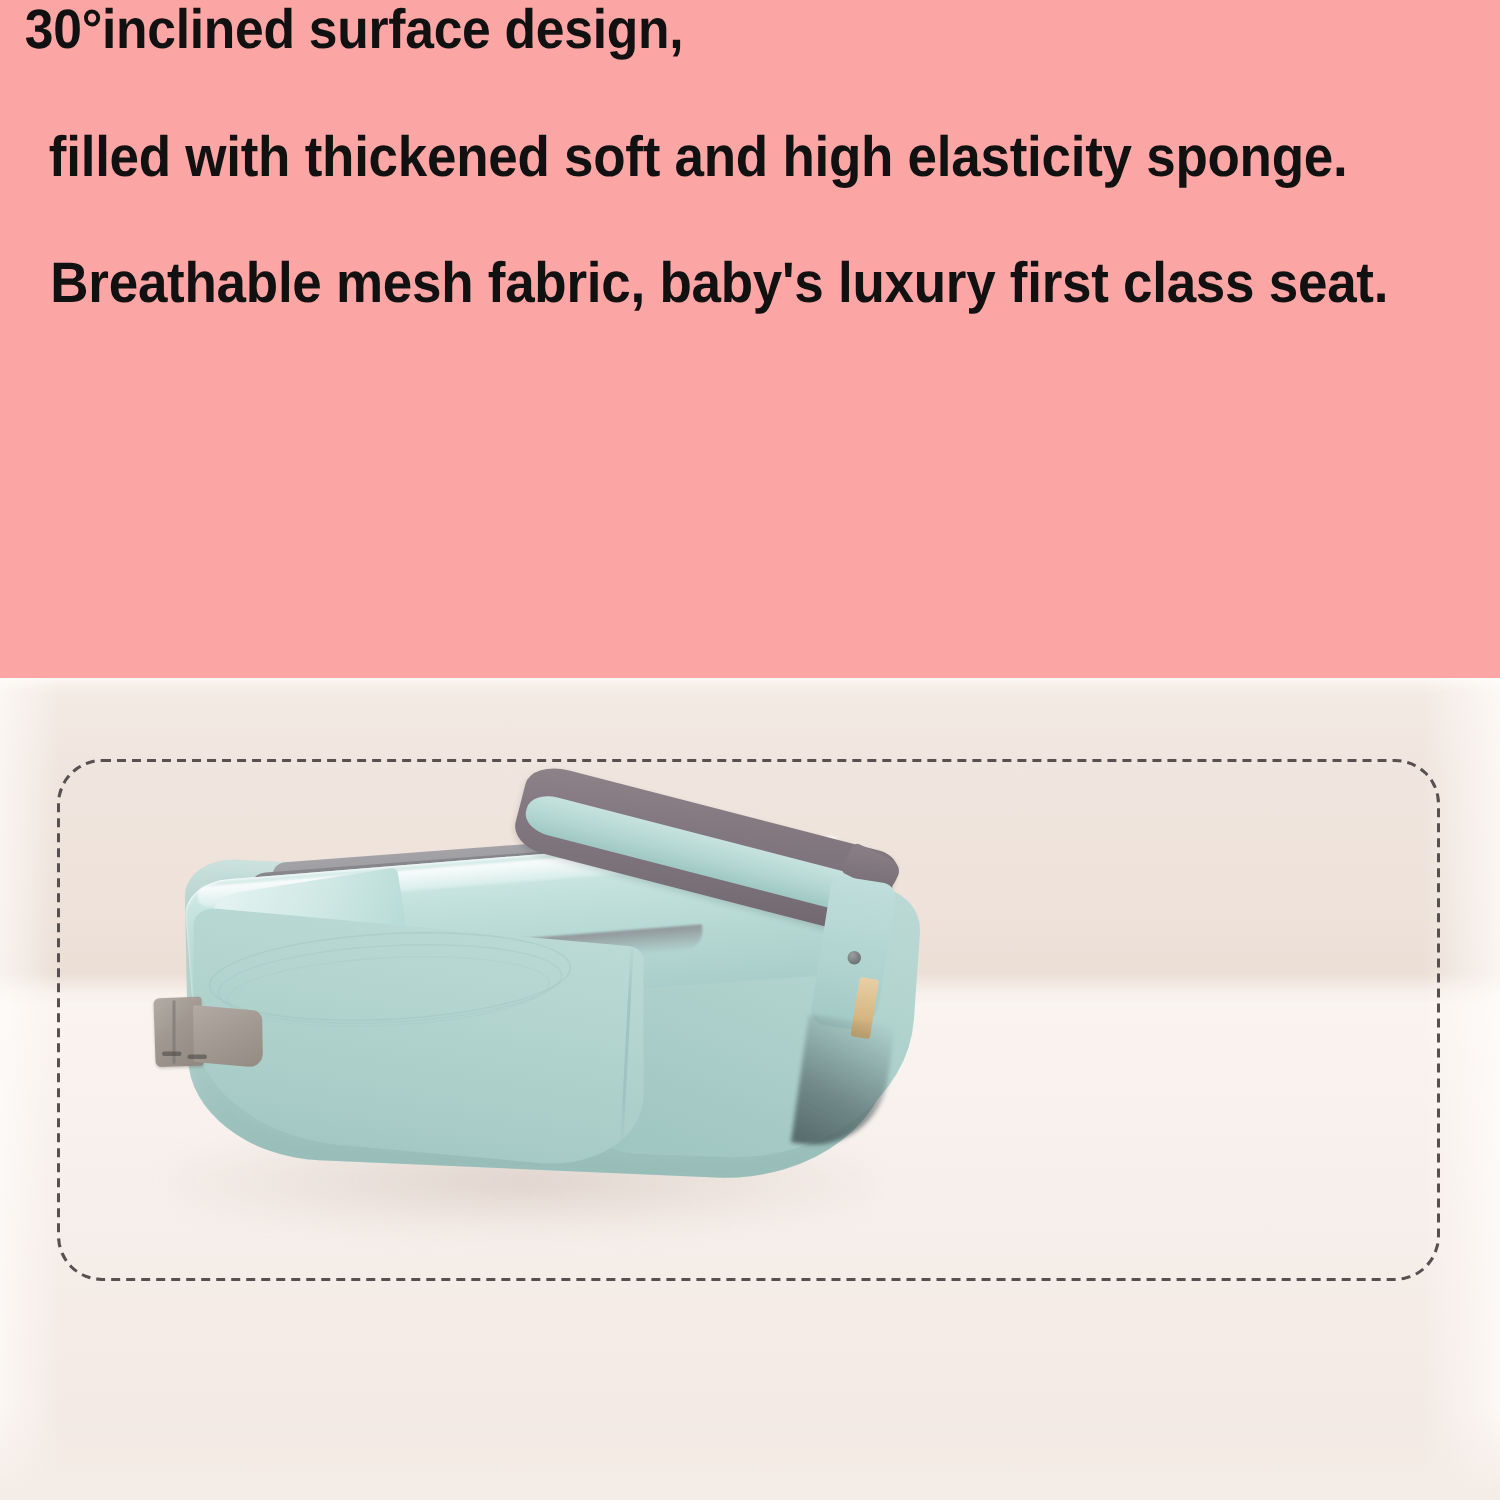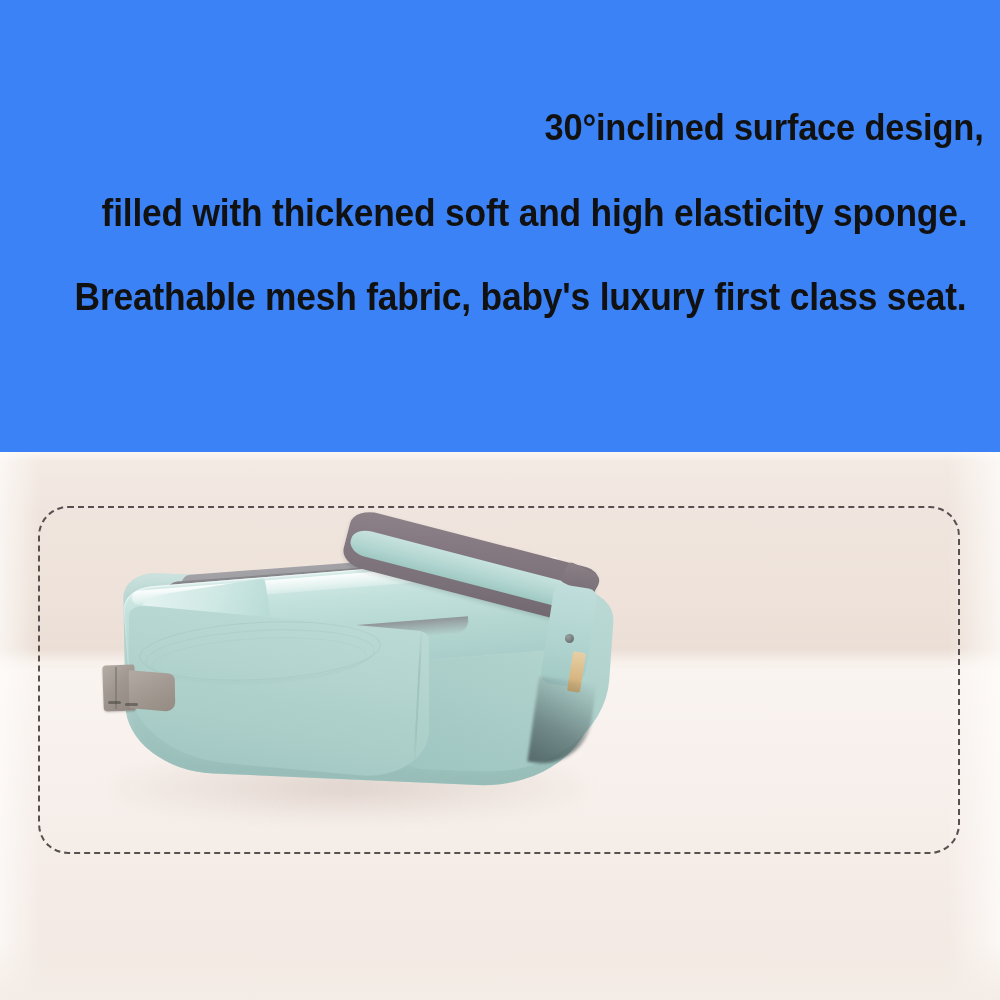--- a/index.html
+++ b/index.html
@@ -26,12 +26,11 @@
     top: 0;
     width: 1000px;
     height: 455px;
-    background: #3b82f6;
+    background: #fca5a5;
     display: flex;
     flex-direction: column;
-    align-items: flex-end;
+    align-items: flex-start;
     justify-content: flex-start;
-    padding-top: 108px;
     box-sizing: border-box;
   }
 

